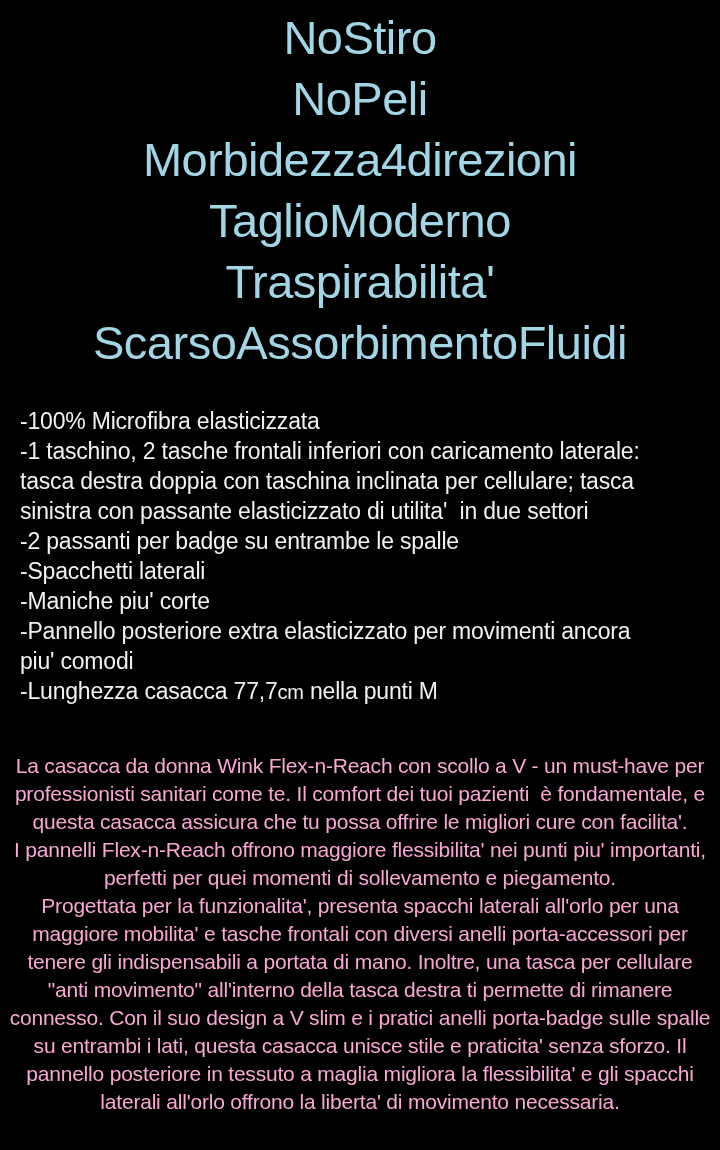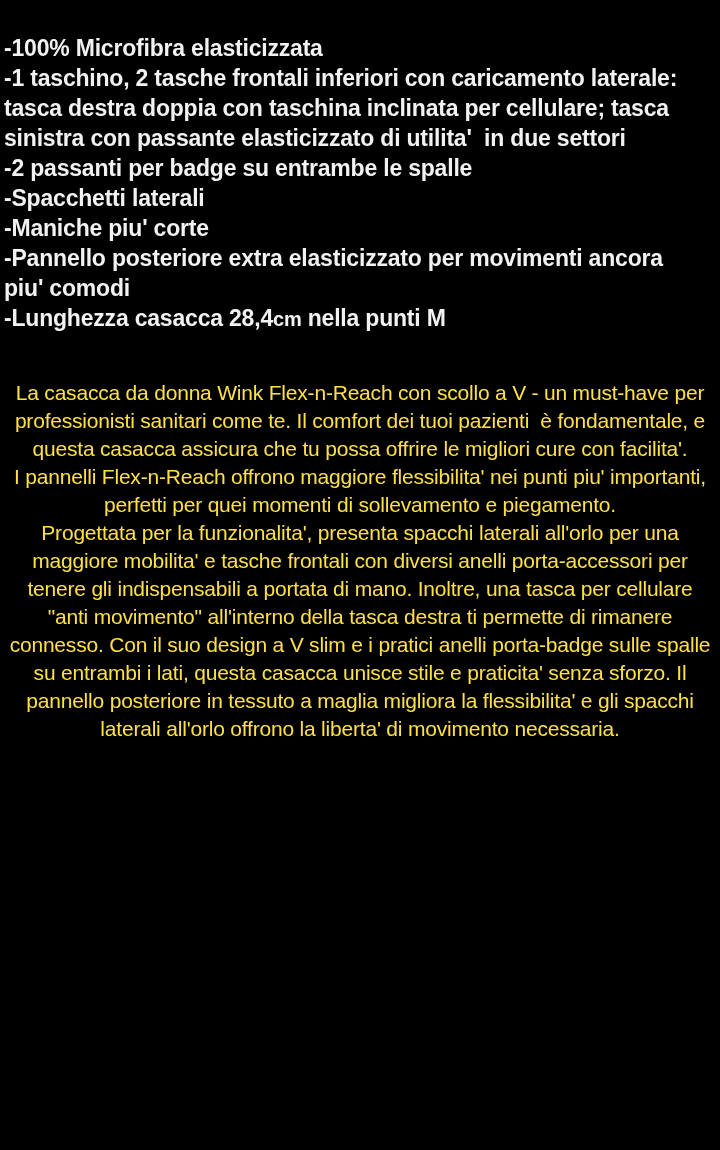--- a/index.html
+++ b/index.html
@@ -65,6 +65,12 @@
 
 <div class="panel">
 
+  <h1 class="features-title">NoStiro
+NoPeli
+Morbidezza4direzioni
+TaglioModerno
+Traspirabilita'
+ScarsoAssorbimentoFluidi</h1>
 
   <div class="spec-list">
     <div class="spec-lines">-100% Microfibra elasticizzata

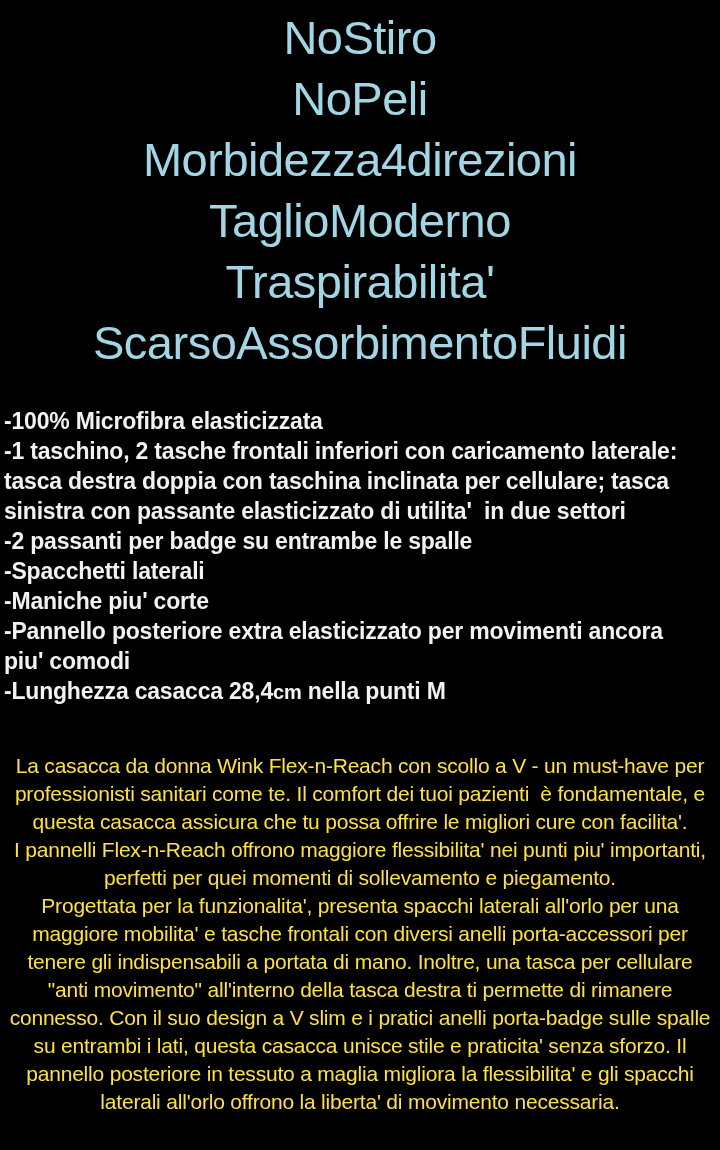--- a/index.html
+++ b/index.html
@@ -32,10 +32,10 @@
   }
   .spec-list {
     margin-top: 33px;
-    padding-left: 4px;
+    padding-left: 20px;
     font-size: 23px;
     line-height: 30px;
-    font-weight: 700;
+    font-weight: 400;
     letter-spacing: -0.2px;
     color: #f2f2f2;
   }

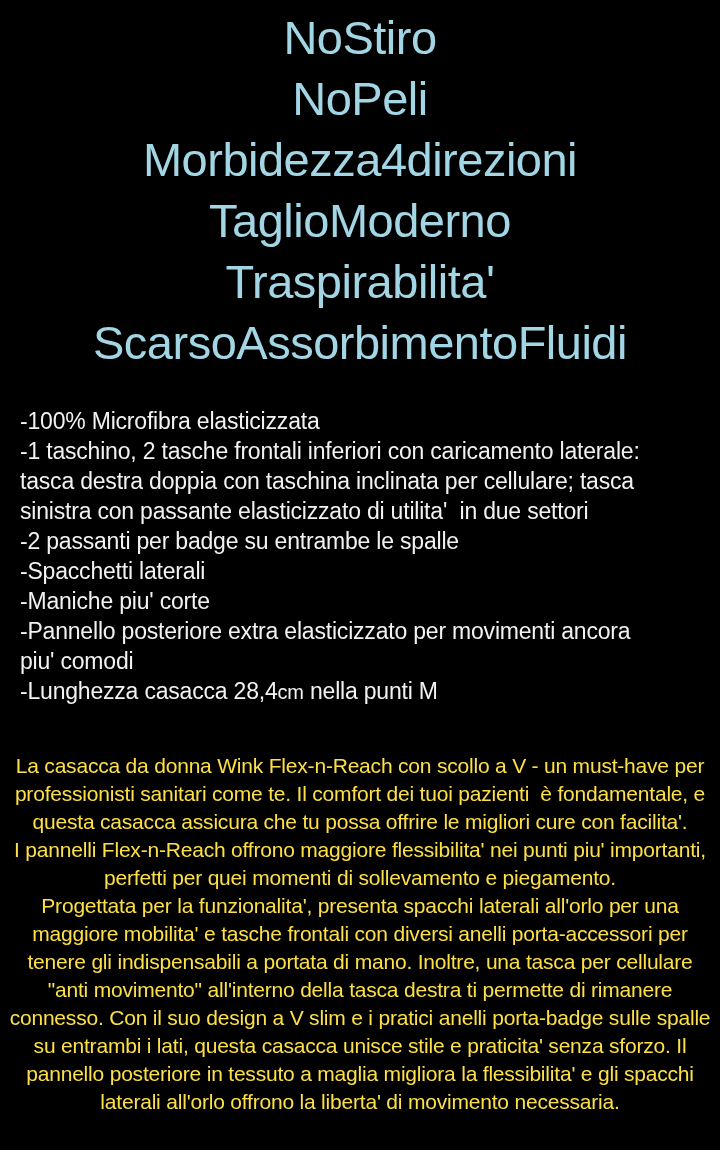--- a/index.html
+++ b/index.html
@@ -82,7 +82,7 @@
 -Maniche piu' corte
 -Pannello posteriore extra elasticizzato per movimenti ancora
 piu' comodi</div>
-    <div class="spec-length-line"><span>-Lunghezza casacca 28,4</span><span class="spec-length-unit">cm</span><span> nella punti M</span></div>
+    <div class="spec-length-line"><span>-Lunghezza casacca 77,7</span><span class="spec-length-unit">cm</span><span> nella punti M</span></div>
   </div>
 
   <div class="description-text">La casacca da donna Wink Flex-n-Reach con scollo a V - un must-have per professionisti sanitari come te. Il comfort dei tuoi pazienti&nbsp; è fondamentale, e questa casacca assicura che tu possa offrire le migliori cure con facilita'.

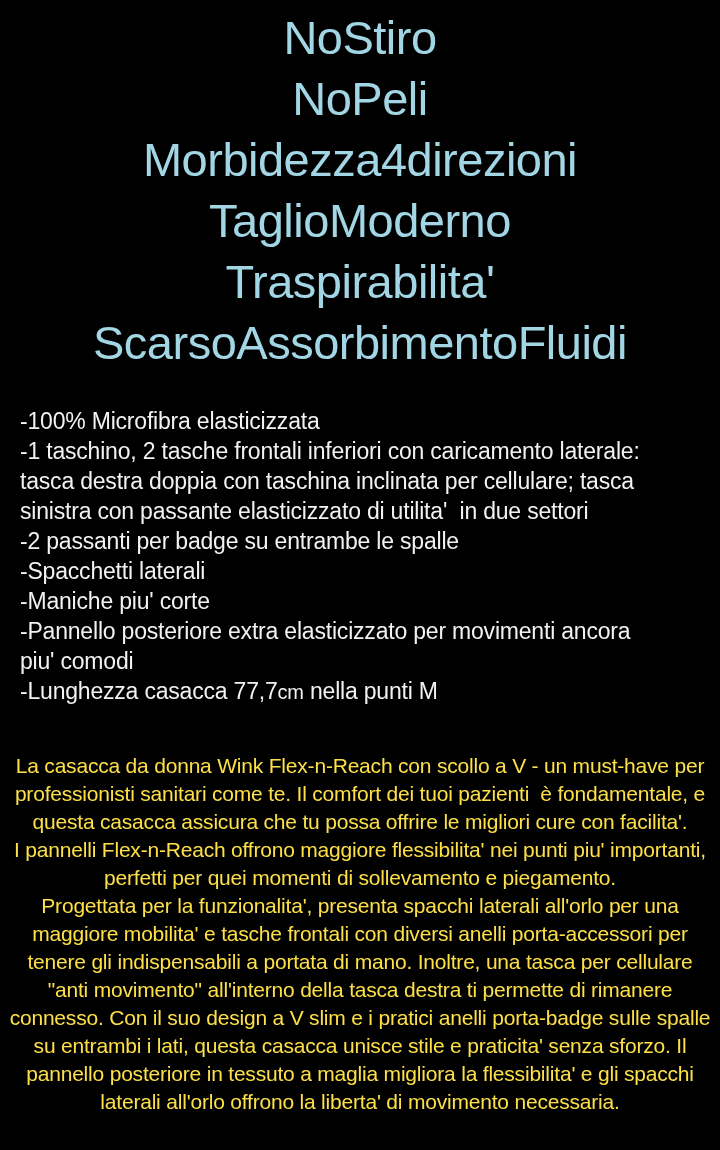--- a/index.html
+++ b/index.html
@@ -56,7 +56,7 @@
     line-height: 28px;
     font-weight: 300;
     letter-spacing: -0.2px;
-    color: #fde047;
+    color: #f9a8d4;
     white-space: pre-line;
   }
 </style>

